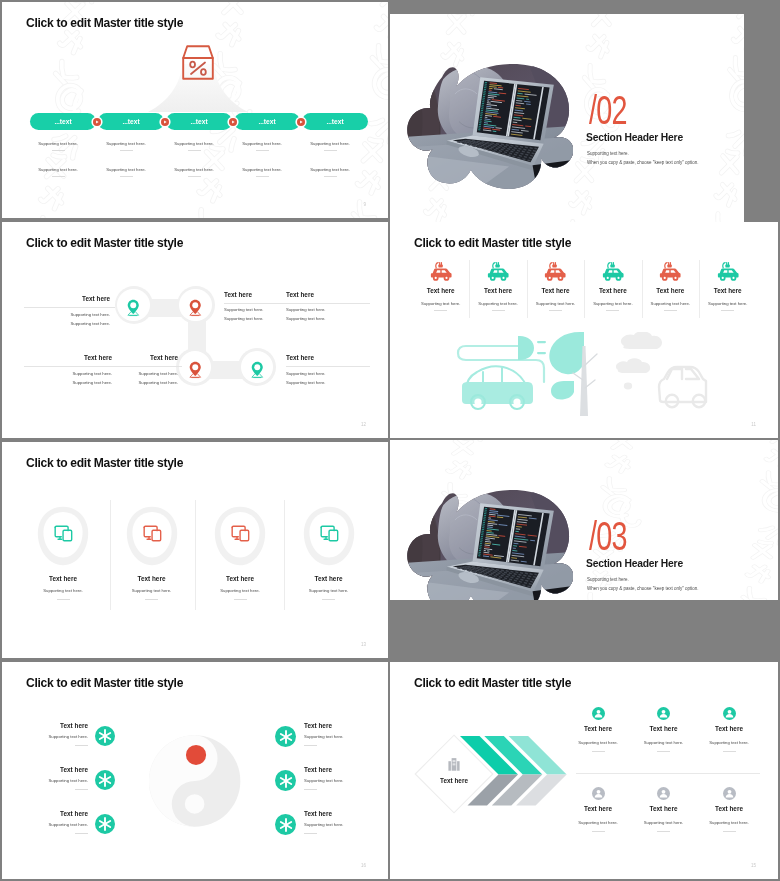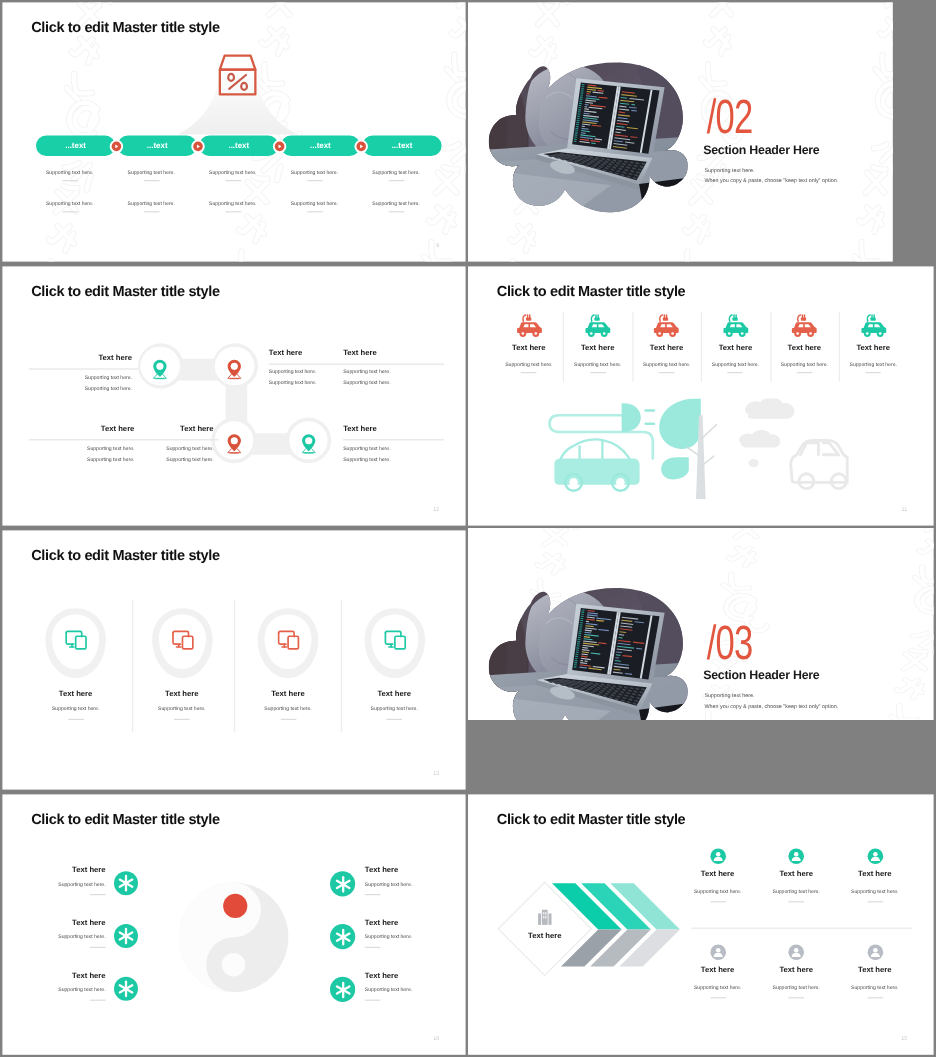--- a/index.html
+++ b/index.html
@@ -236,7 +236,7 @@
   </div>
   <div class="pgnum" style="right:22px;bottom:11px;">9</div>
 </div>
-<div class="slide" style="left:390px;top:2px;width:354px;height:216px;">
+<div class="slide" style="left:390px;top:14px;width:354px;height:216px;">
   <svg class="wm" viewBox="0 0 390 220" preserveAspectRatio="none">
         <g class="wmtiles">
           <use href="#wmglyph" transform="rotate(47) translate(-619.5,-367.5) scale(0.92)"></use>

